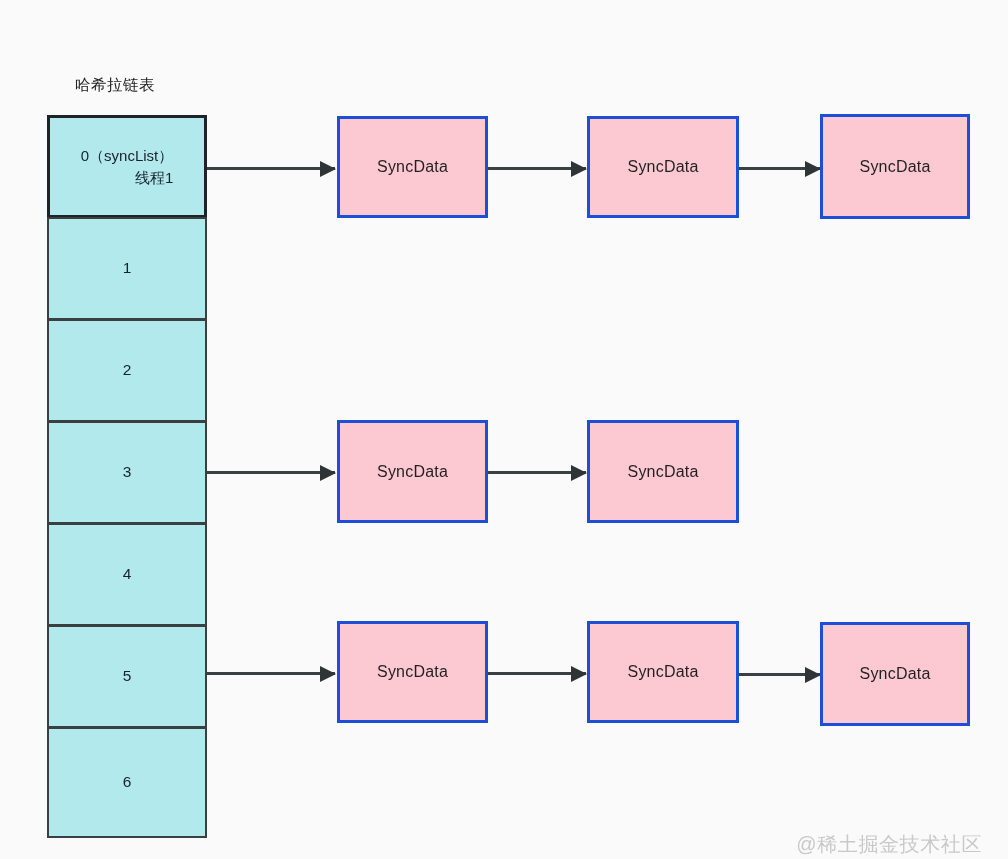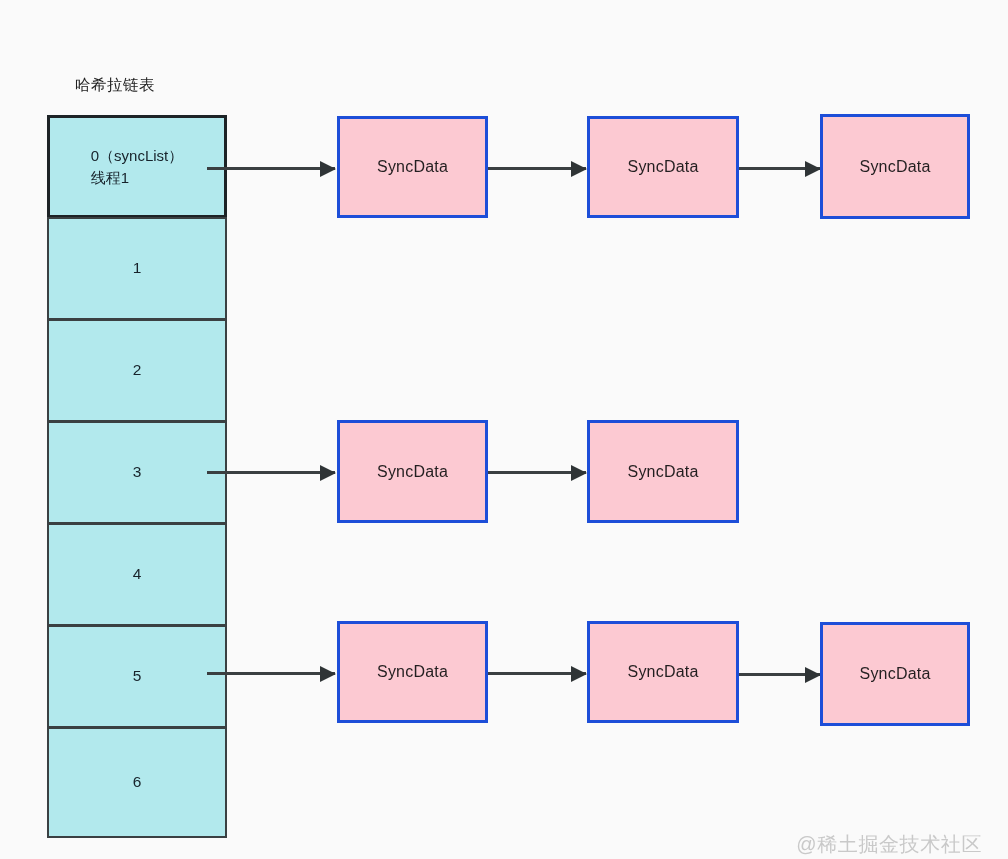--- a/index.html
+++ b/index.html
@@ -46,14 +46,14 @@
   .bucket {
     position: absolute;
     left: 0;
-    width: 180px;
+    width: 160px;
     box-sizing: border-box;
     background: #b2e9ed;
     border: 2px solid #3a4042;
     display: flex;
     align-items: center;
     justify-content: center;
-    text-align: left;
+    text-align: right;
   }
   .bucket.head {
     border-width: 3px;

